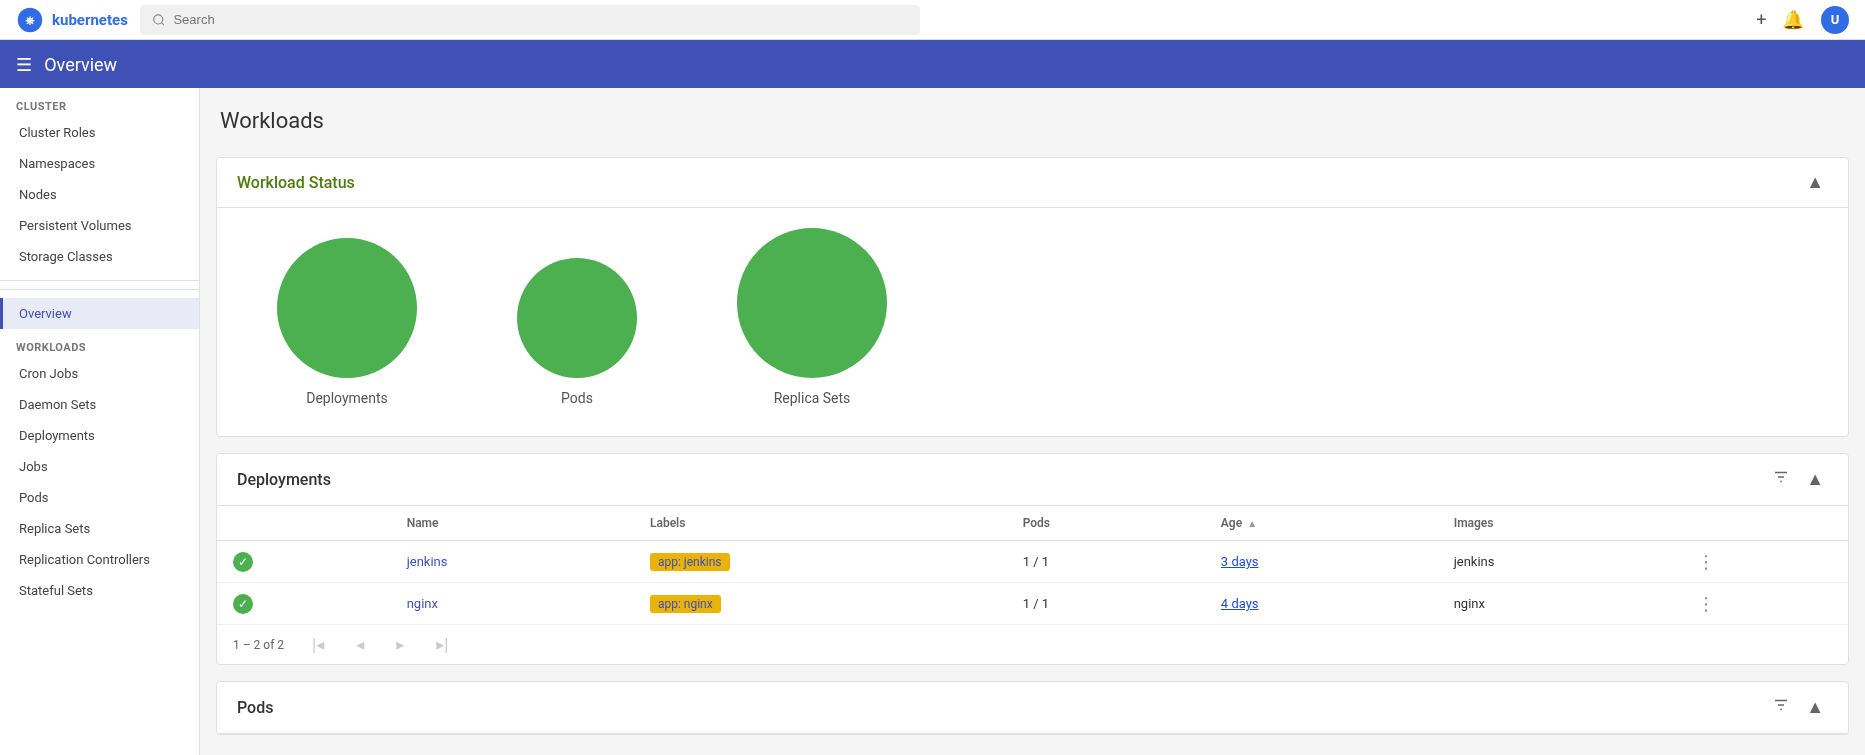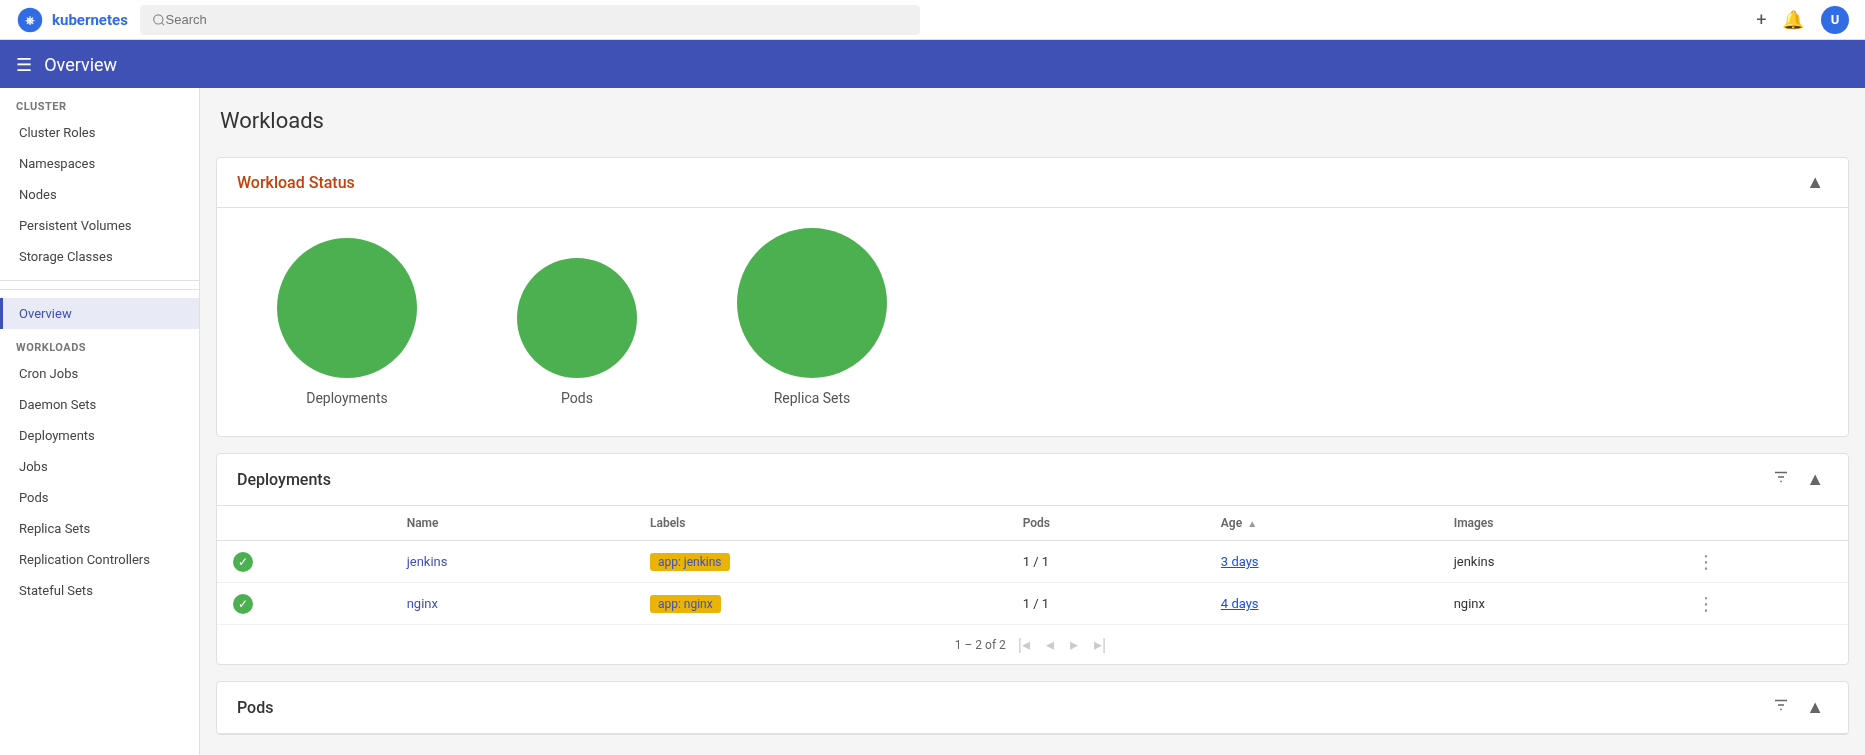--- a/index.html
+++ b/index.html
@@ -37,6 +37,7 @@
       border-radius: 4px;
       padding: 0 12px;
       height: 30px;
+      gap: 8px;
       max-width: 780px;
     }
     .search-bar input {

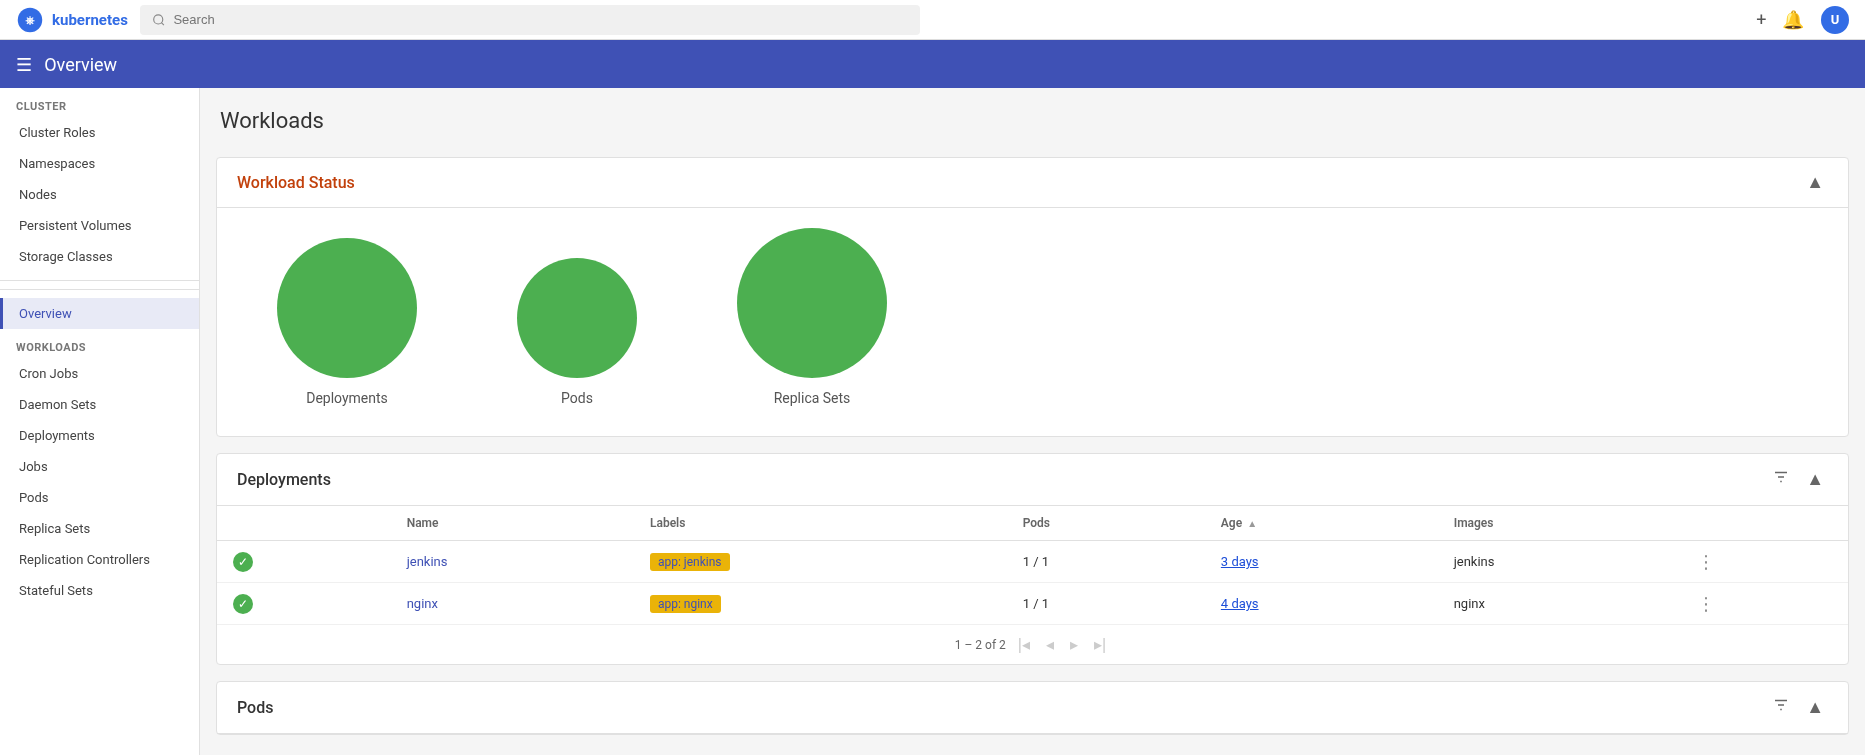--- a/index.html
+++ b/index.html
@@ -174,7 +174,7 @@
     .content-header h2 {
       font-size: 16px;
       font-weight: 500;
-      color: #c2410c;
+      color: #4d7c0f;
     }
     .content-header-actions {
       display: flex;

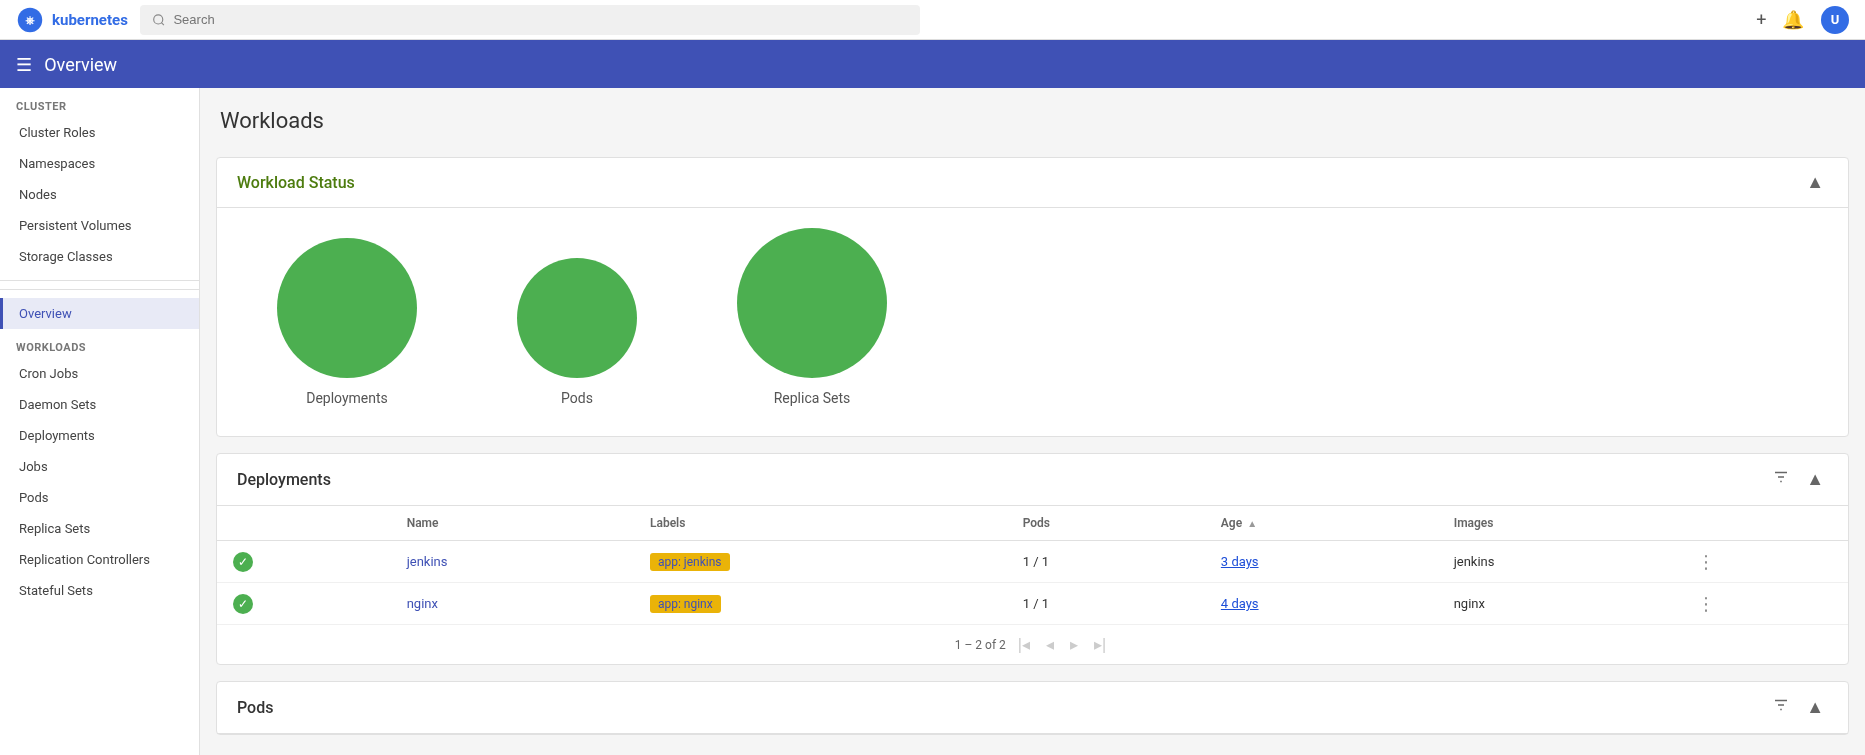--- a/index.html
+++ b/index.html
@@ -299,9 +299,9 @@
     .pagination {
       display: flex;
       align-items: center;
-      justify-content: center;
+      justify-content: flex-start;
       padding: 8px 16px;
-      gap: 8px;
+      gap: 24px;
       font-size: 12px;
       color: #666;
     }

